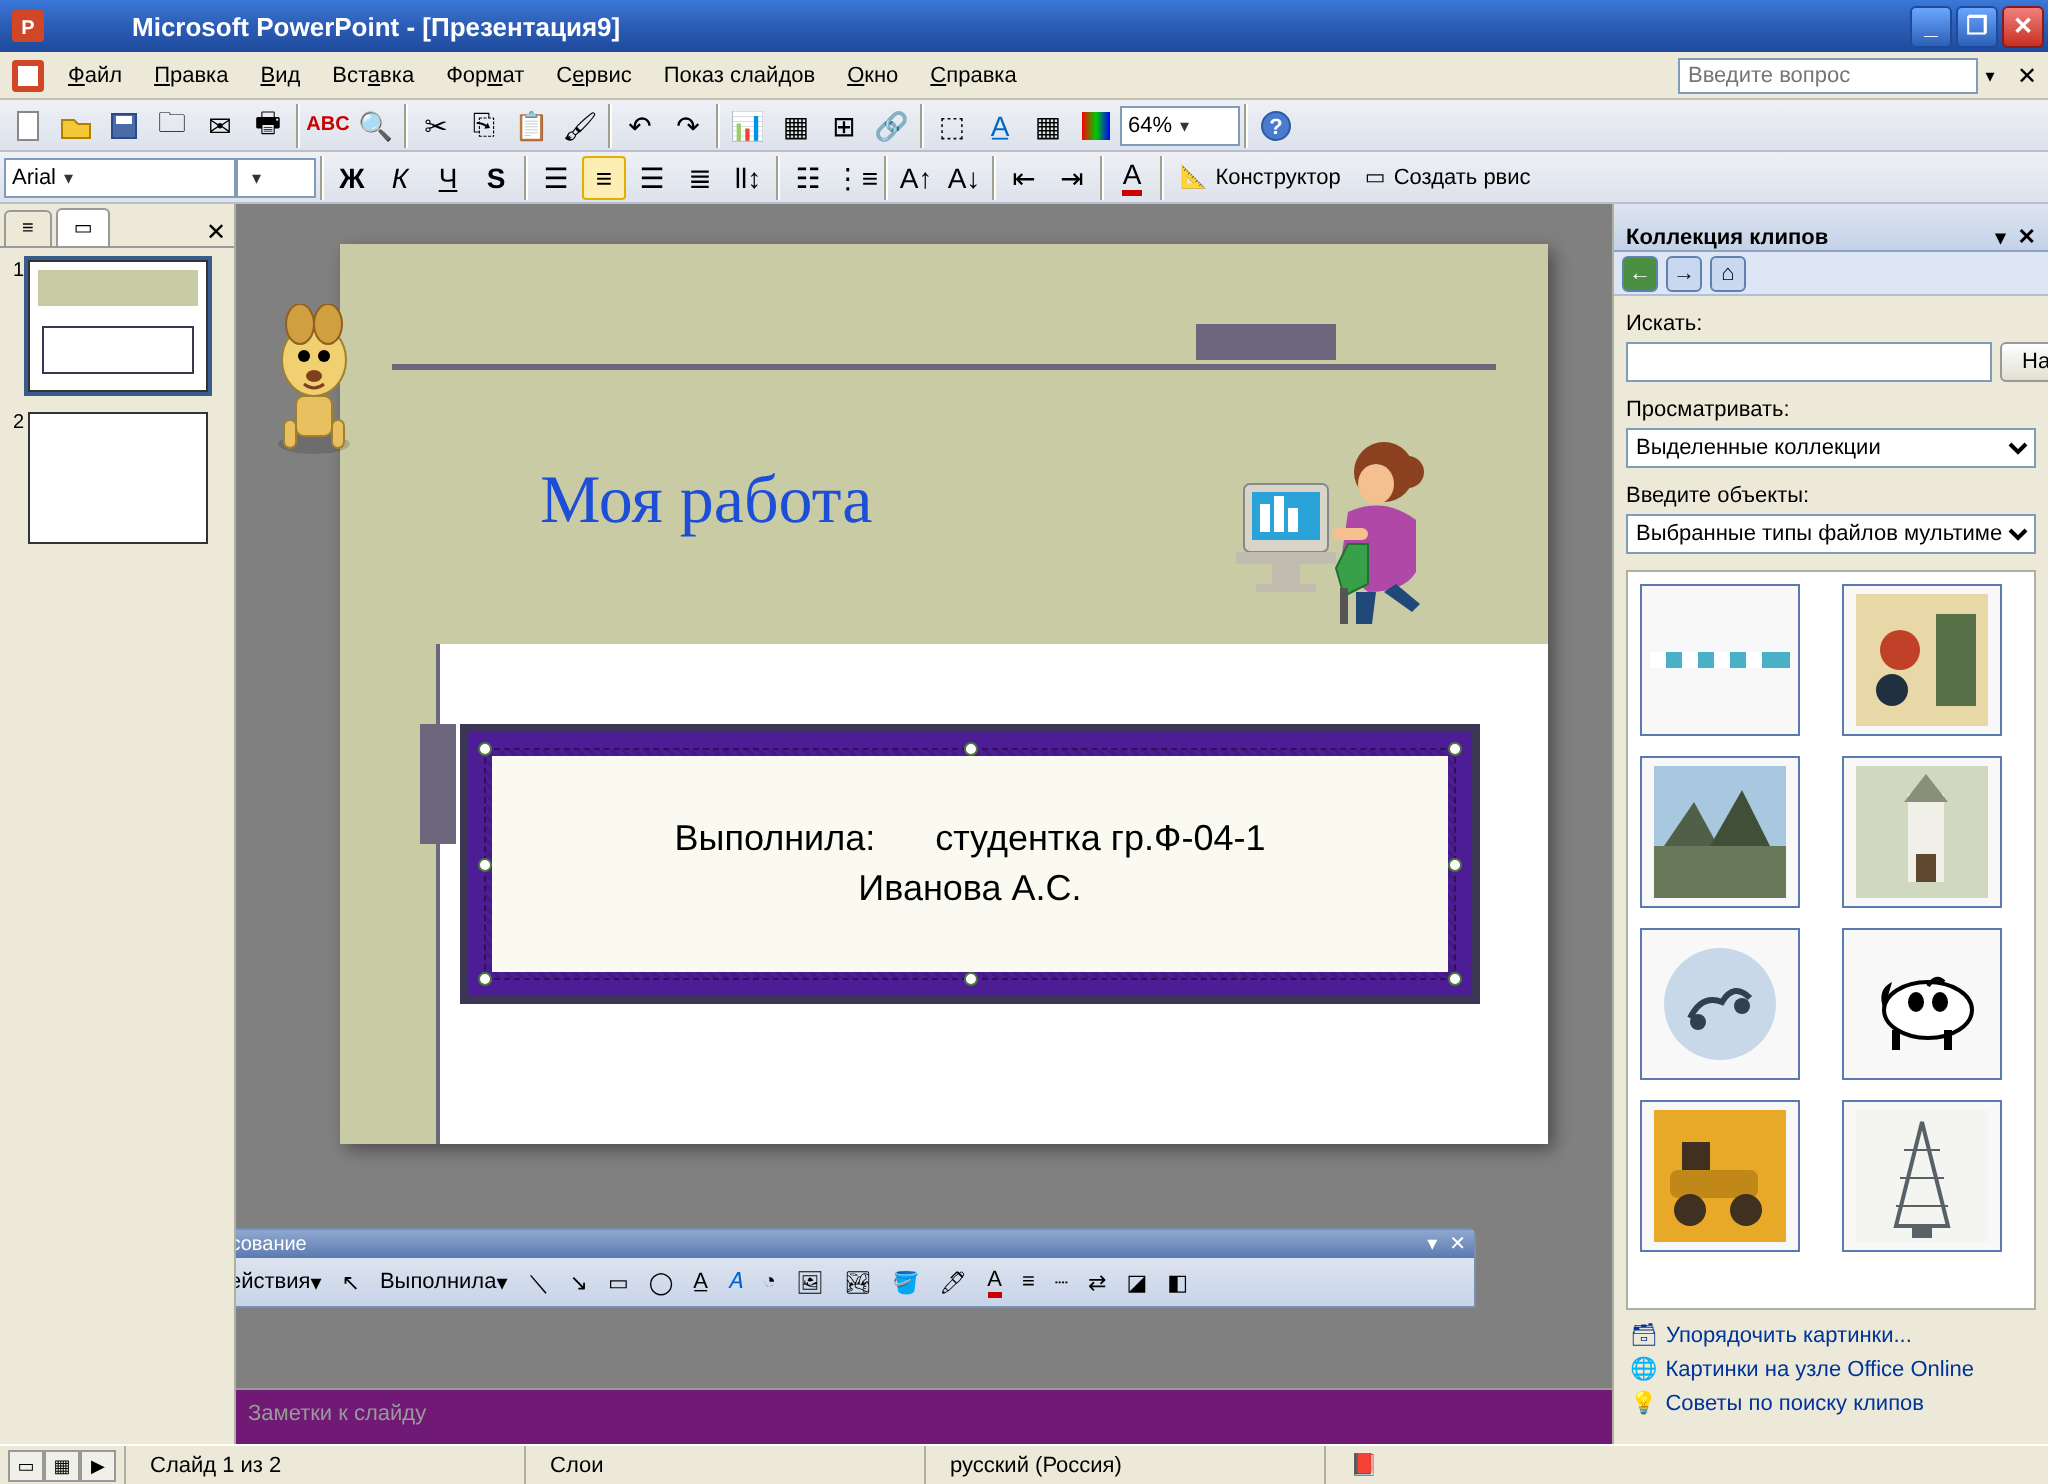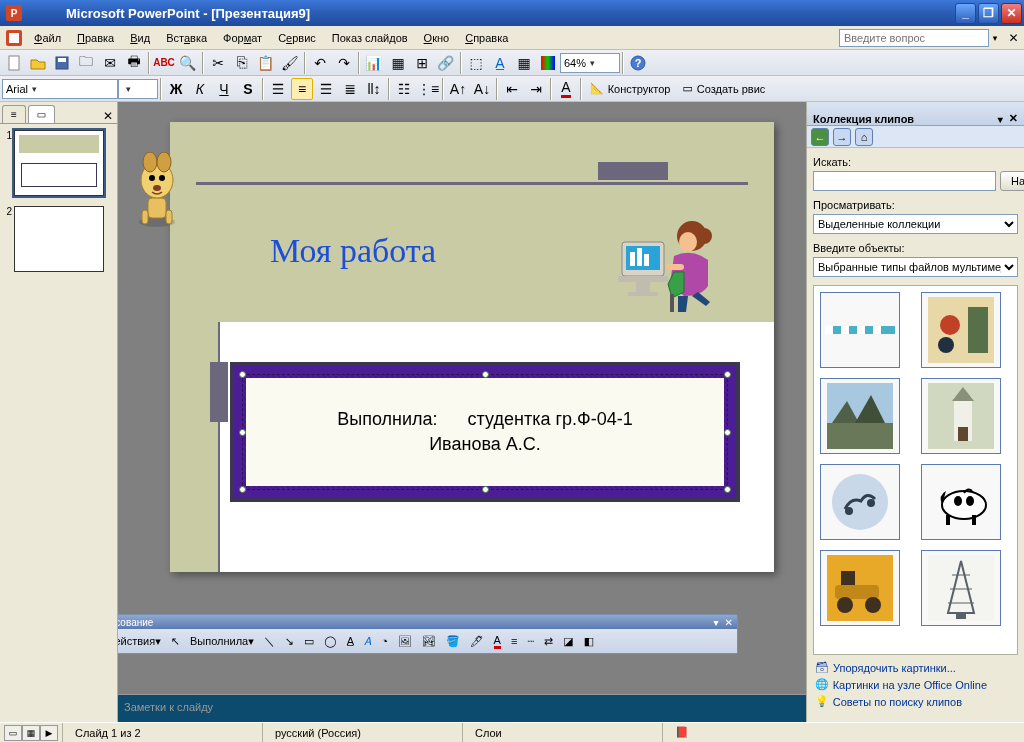--- a/index.html
+++ b/index.html
@@ -77,7 +77,7 @@
 .draw-toolbar .btn{height:20px;padding:0 4px;display:flex;align-items:center;font-size:11px;cursor:pointer;}
 
 
-.notes { height:28px; background:#0c4a6e; border-top:1px solid #999; padding:6px; color:#999; font-size:11px;}
+.notes { height:28px; background:#701a75; border-top:1px solid #999; padding:6px; color:#999; font-size:11px;}
 
 
 .taskpane { width: 218px; background:#ece9d8; border-left:1px solid #b0b0a0; display:flex;flex-direction:column;}

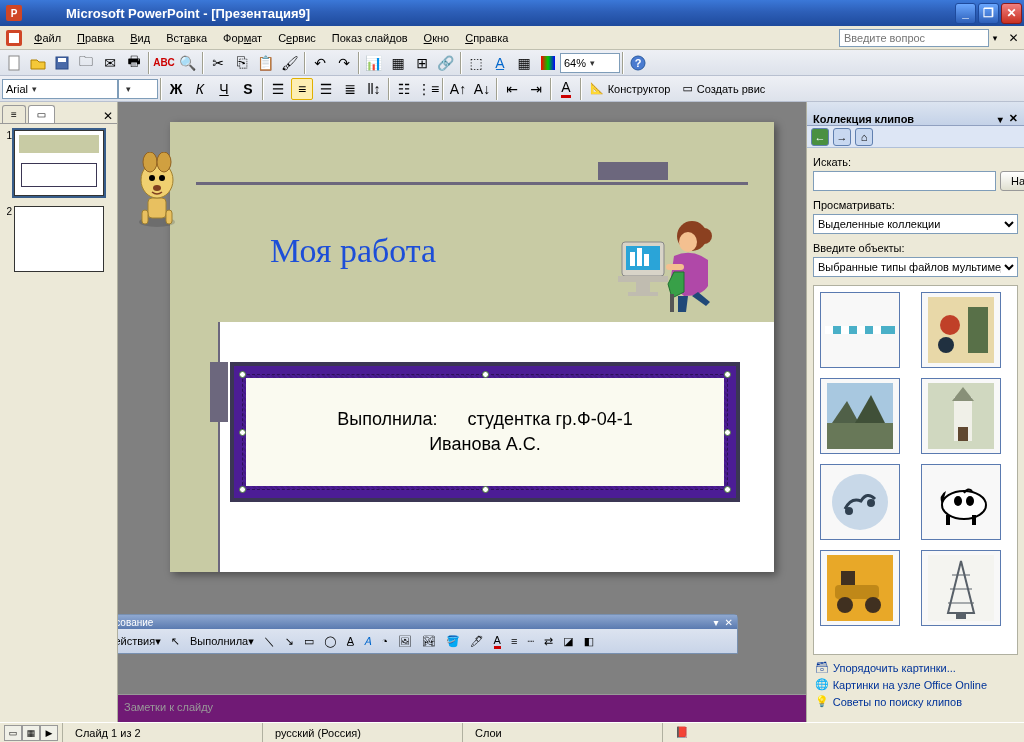--- a/index.html
+++ b/index.html
@@ -485,8 +485,8 @@
     <div class="vbtn">▶</div>
   </div>
   <div class="sb-cell" style="width:200px">Слайд 1 из 2</div>
+  <div class="sb-cell" style="width:200px">Слои</div>
   <div class="sb-cell" style="width:200px">русский (Россия)</div>
-  <div class="sb-cell" style="width:200px">Слои</div>
   <div class="sb-cell">📕</div>
 </div>
 

